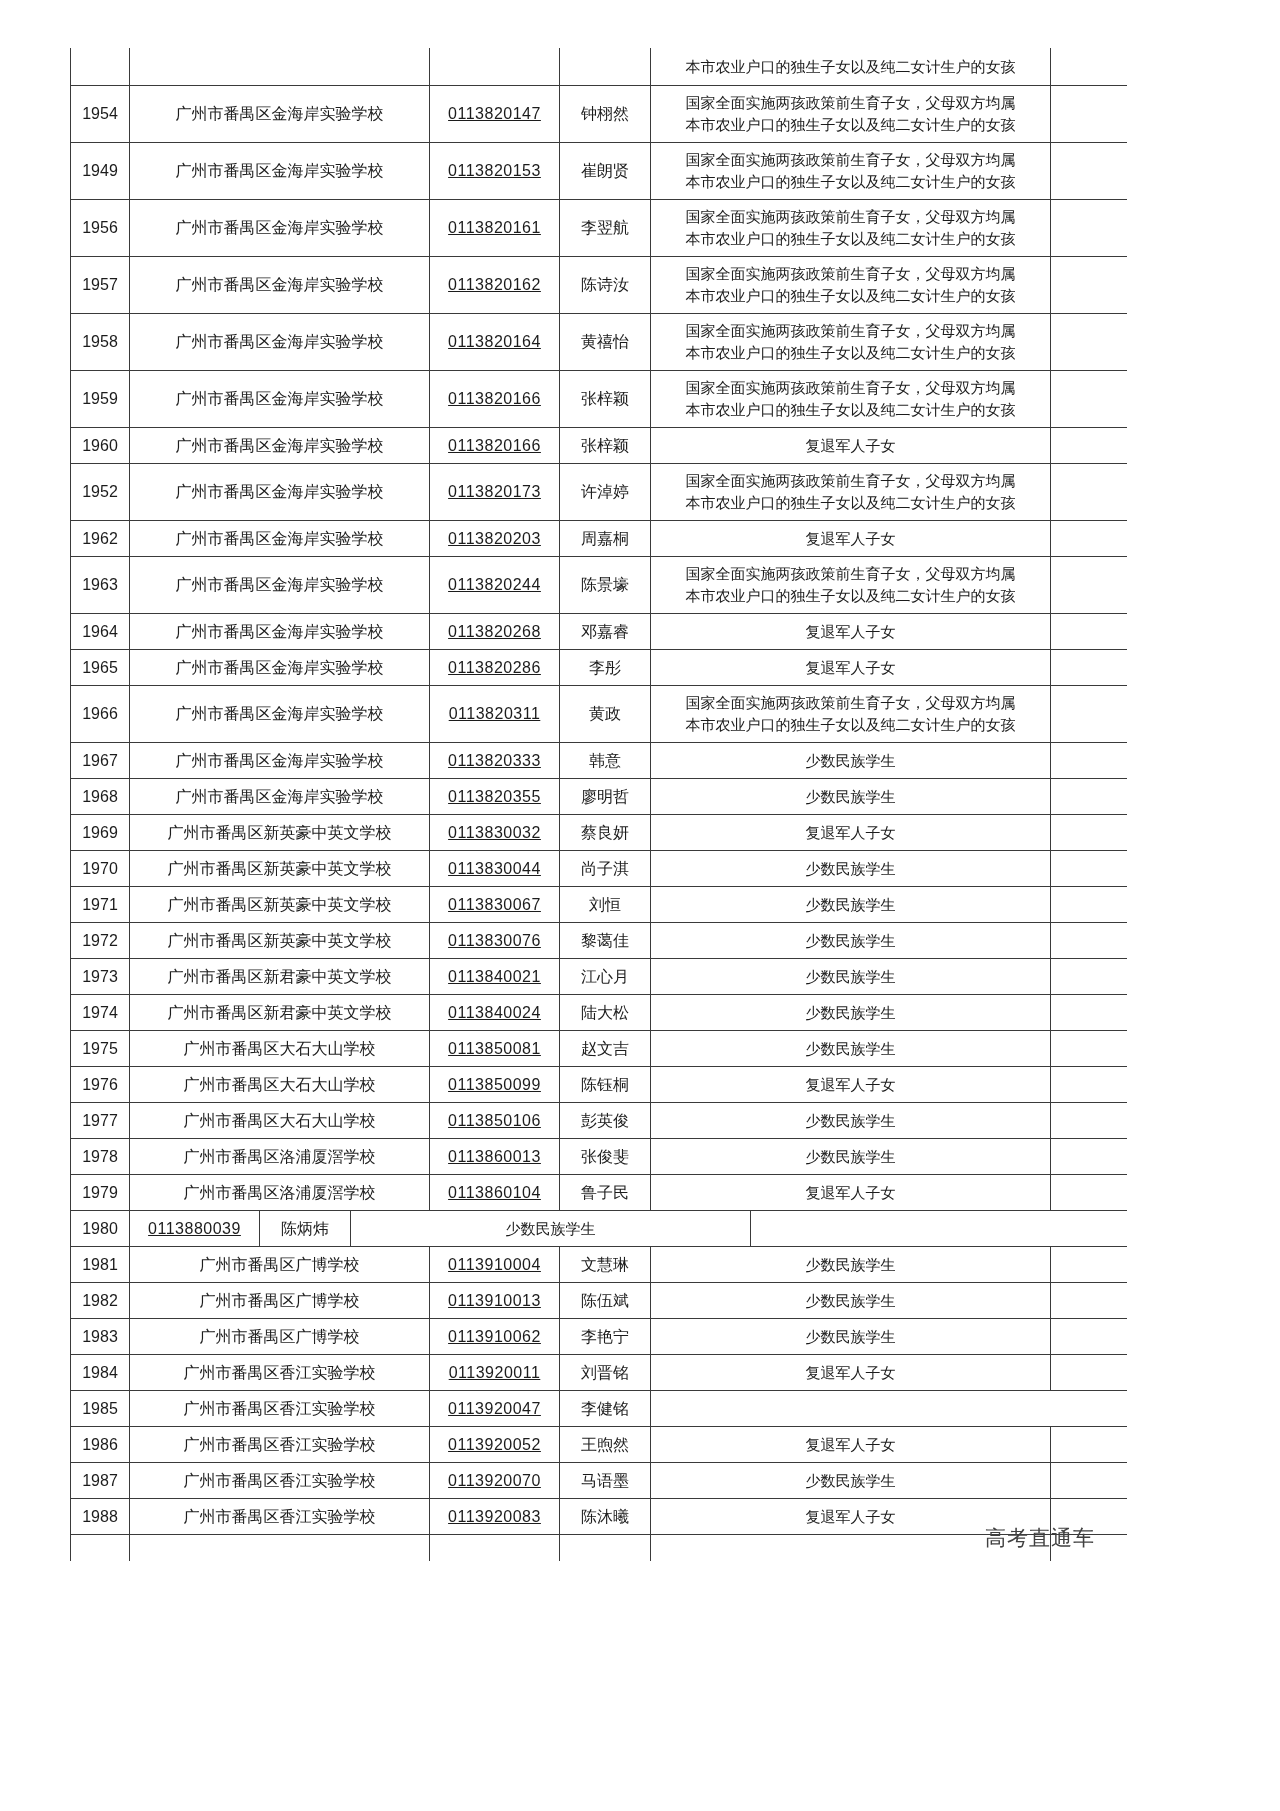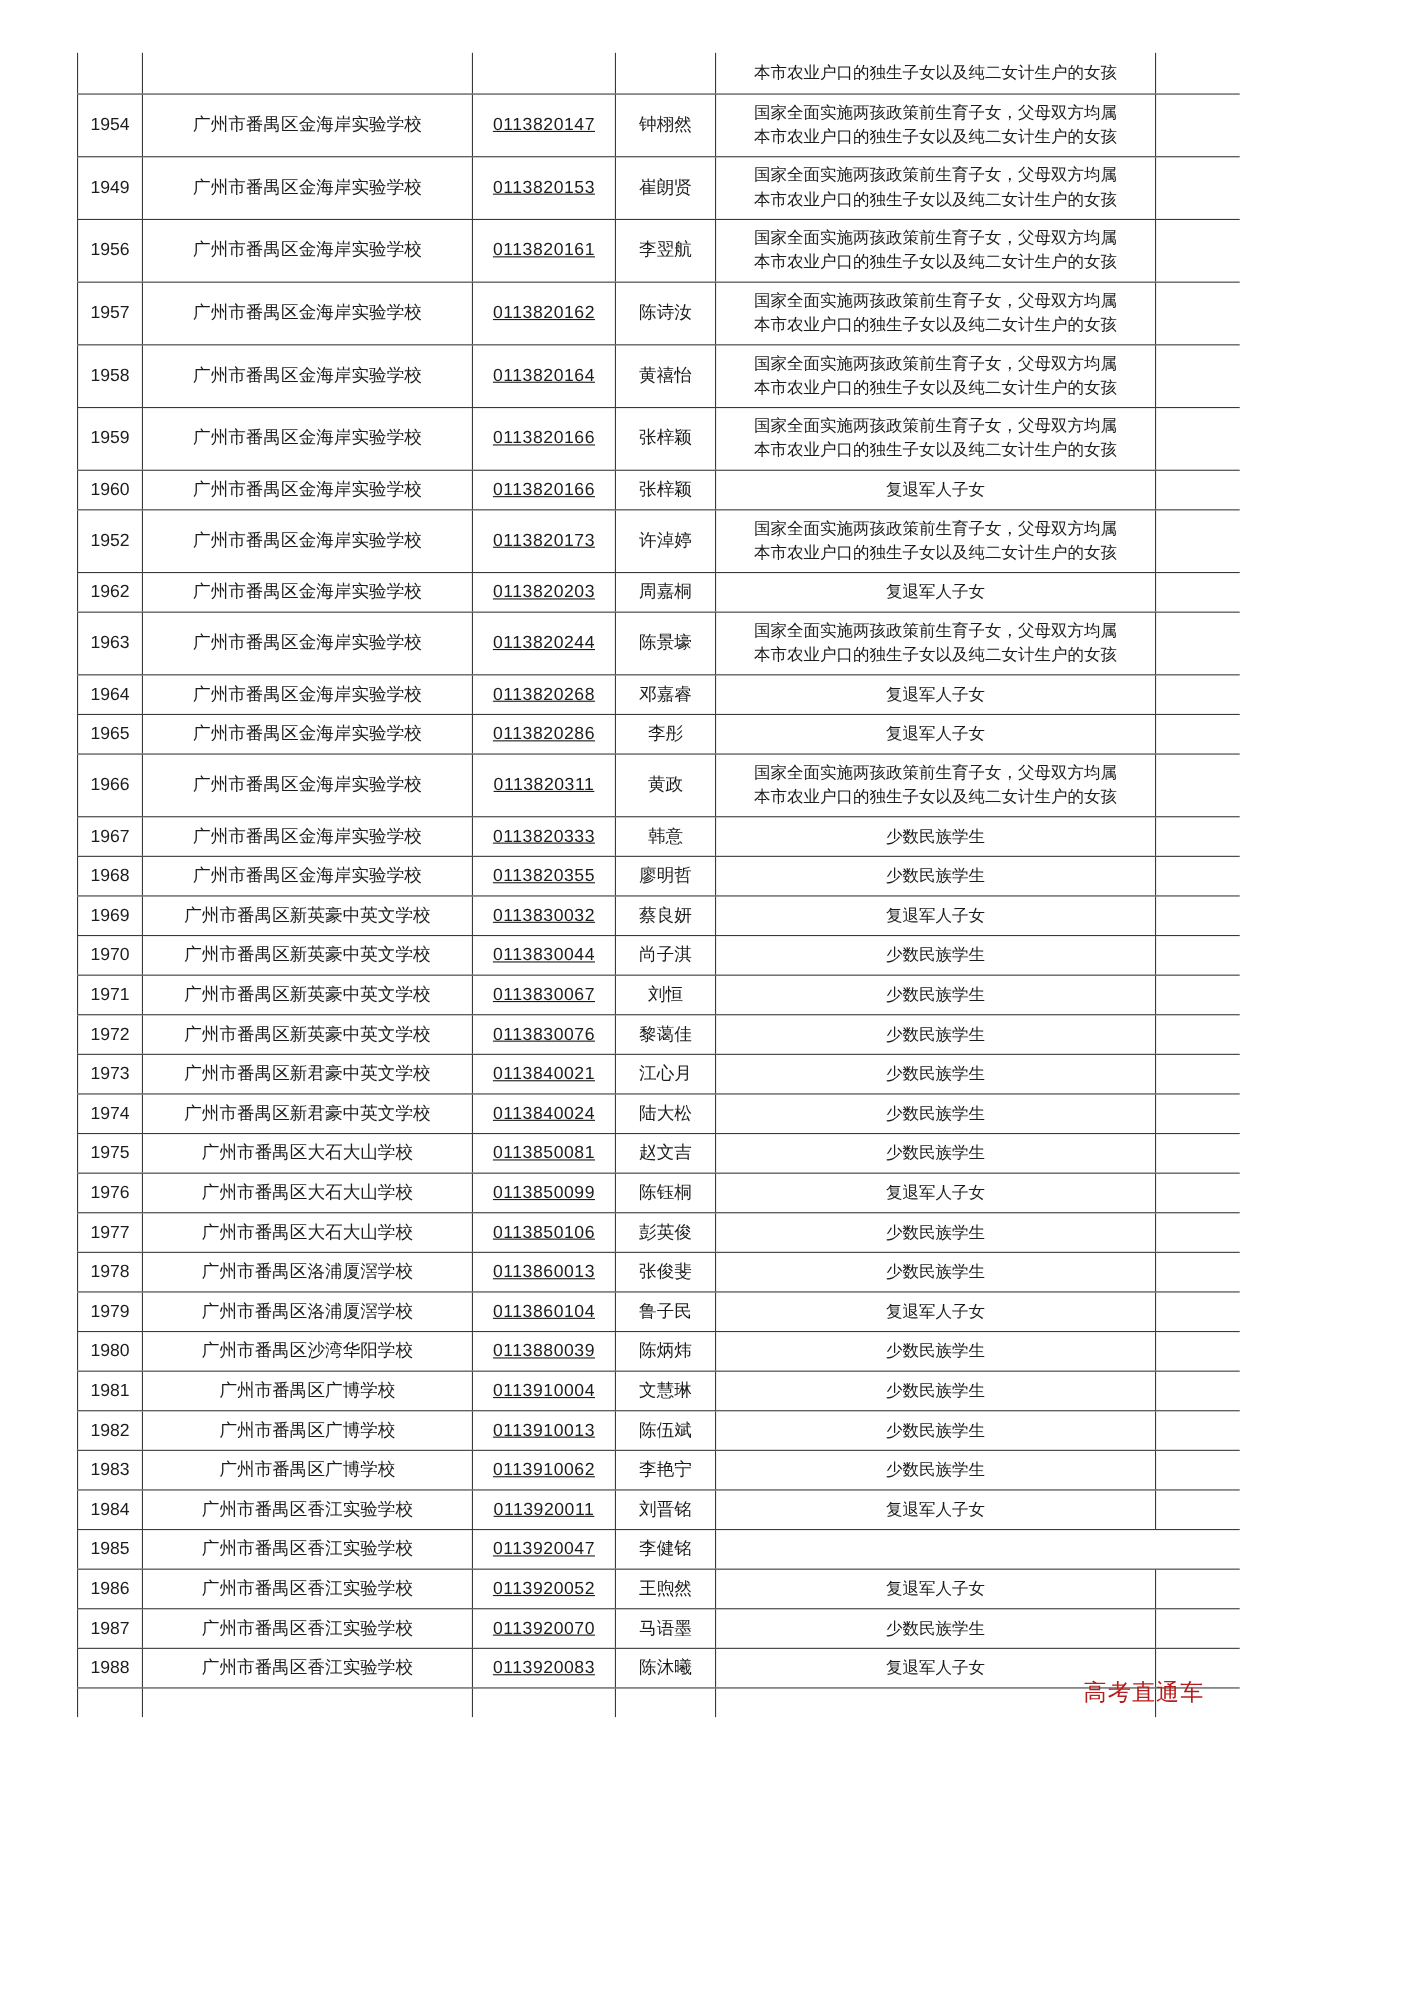--- a/index.html
+++ b/index.html
@@ -261,7 +261,6 @@
     </div>
     <div class="row">
       <div class="cell no">1980</div>
-      <div class="cell school">广州市番禺区沙湾华阳学校</div>
       <div class="cell id">0113880039</div>
       <div class="cell name">陈炳炜</div>
       <div class="cell category">少数民族学生</div>

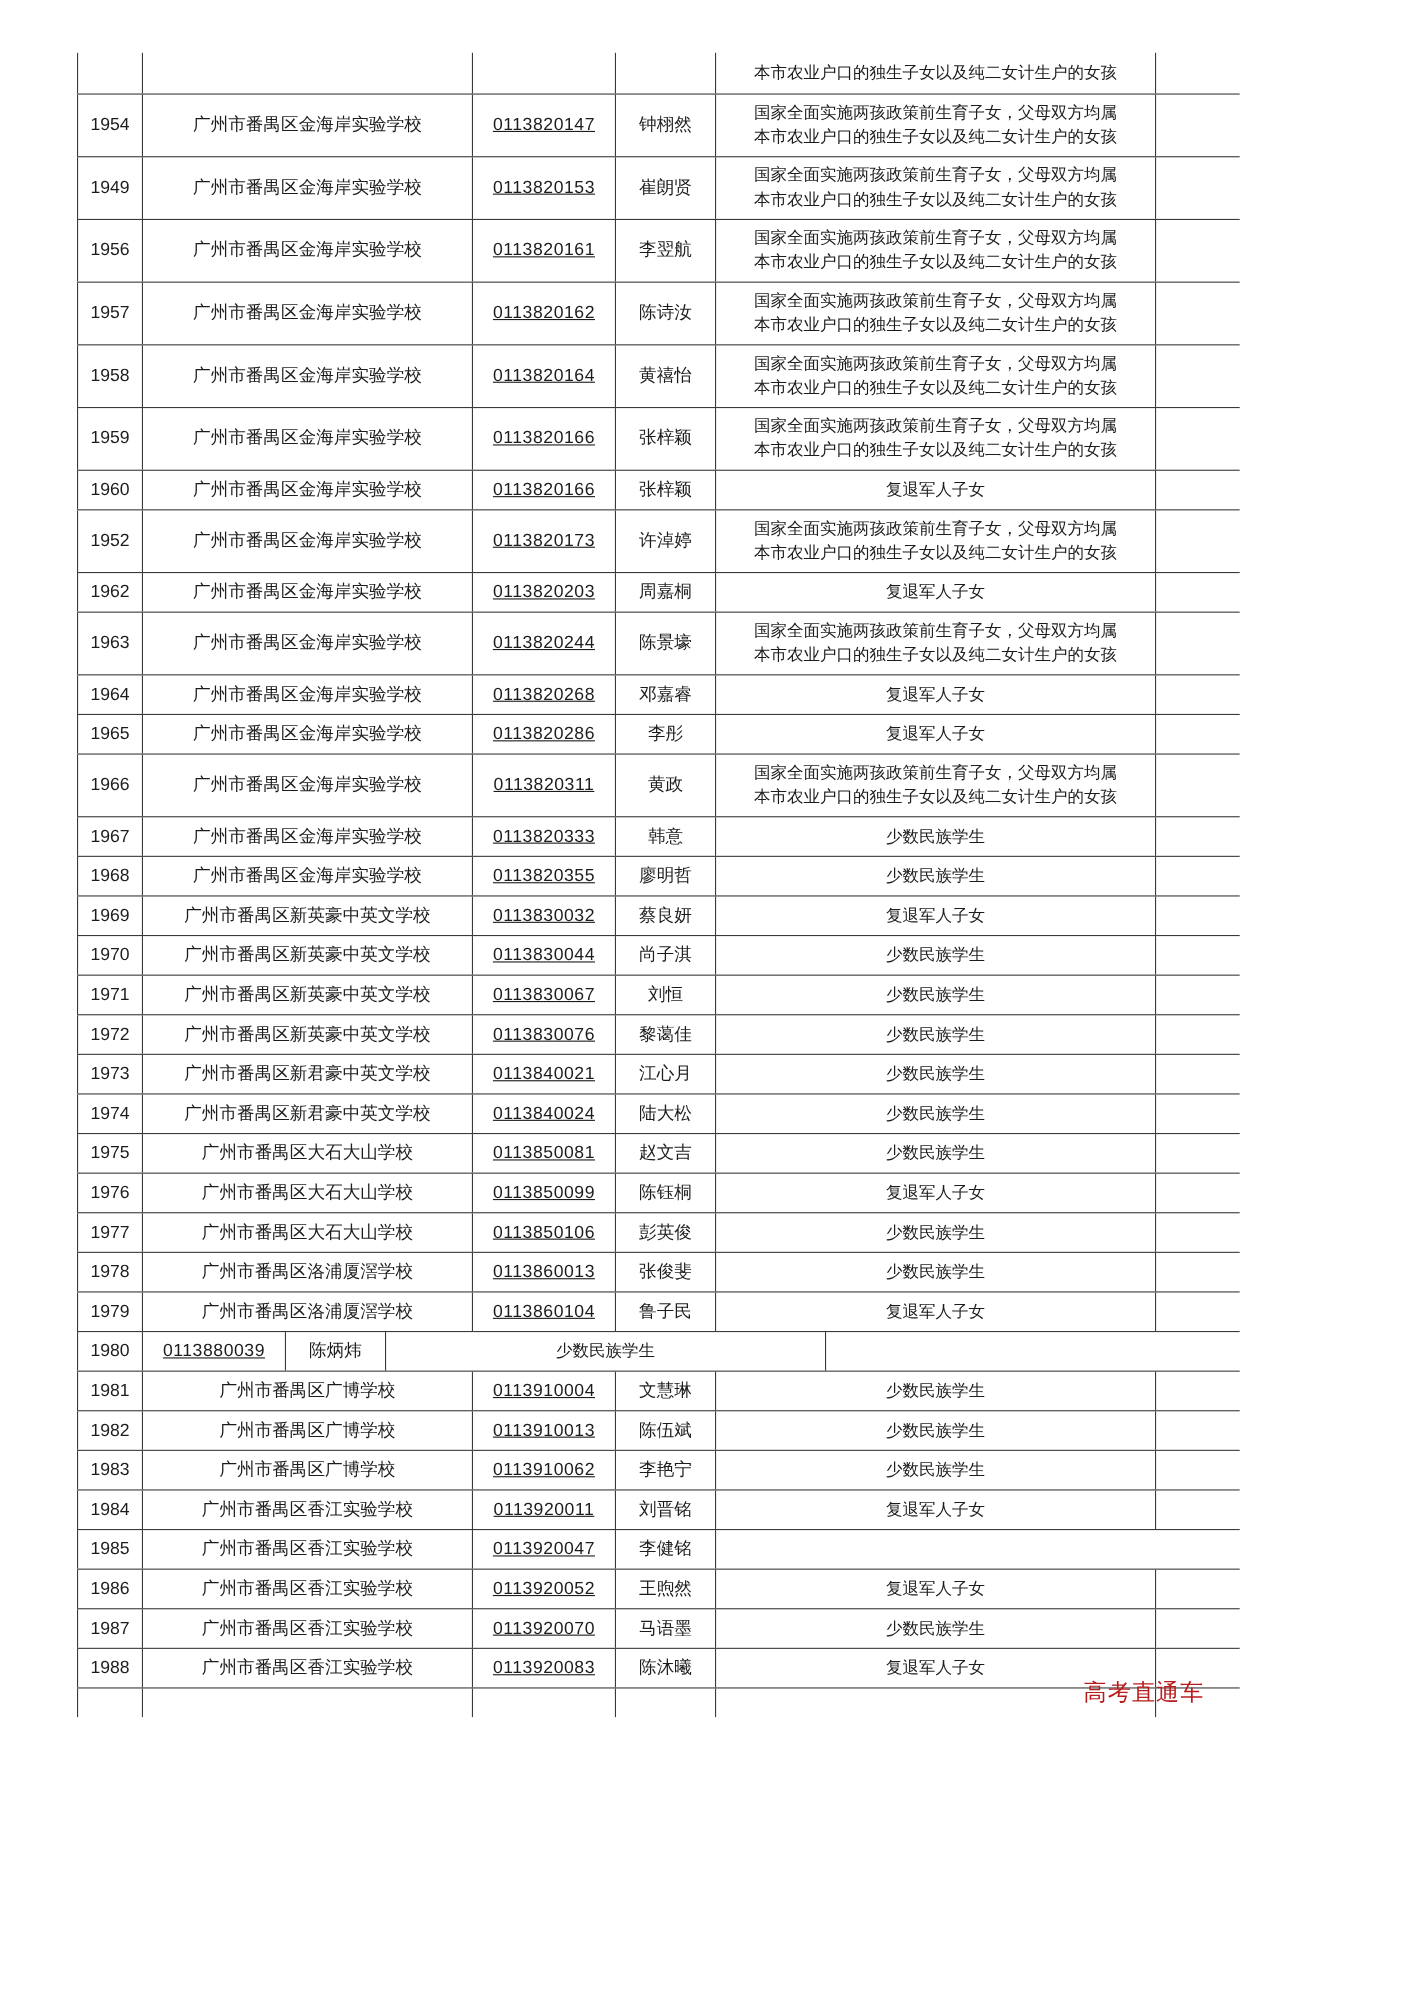--- a/index.html
+++ b/index.html
@@ -53,7 +53,7 @@
     left: 985px;
     top: 1524px;
     font-size: 21px;
-    color: #b91c1c;
+    color: #404040;
     letter-spacing: 1px;
   }
 </style>

